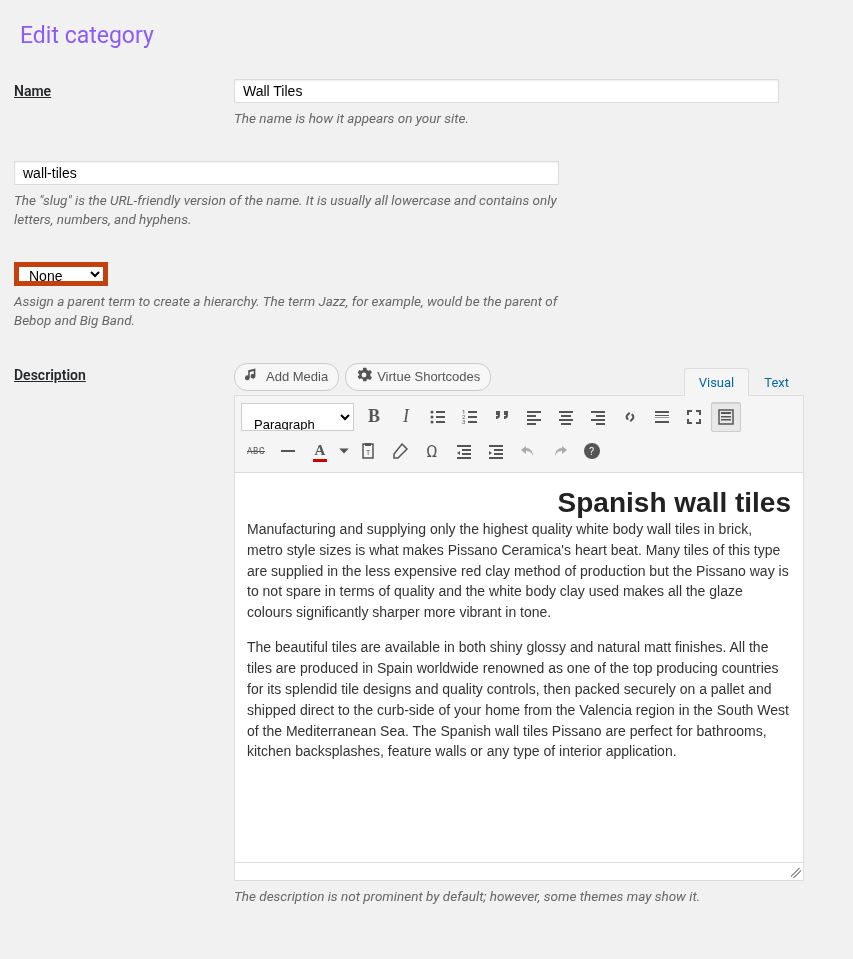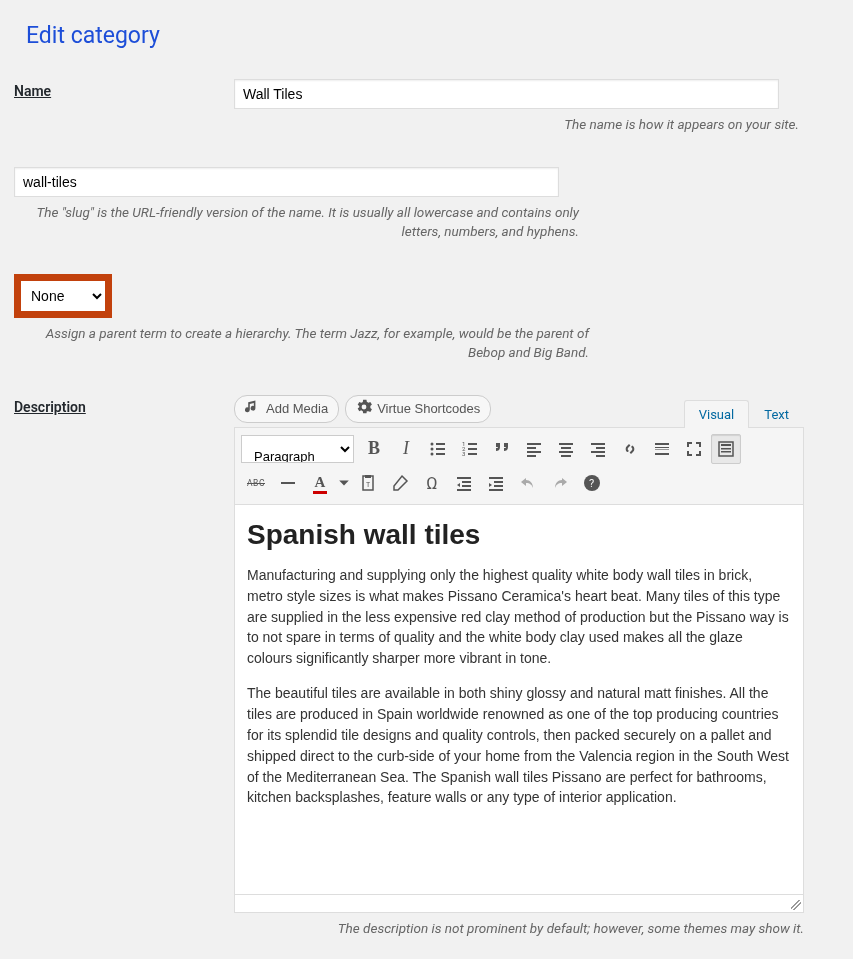--- a/index.html
+++ b/index.html
@@ -13,8 +13,8 @@
   h1.page-title {
     font-size: 23px;
     font-weight: 400;
-    color: #1d4ed8;
-    margin: 10px 0 30px 12px;
+    color: #8b5cf6;
+    margin: 10px 0 30px 6px;
   }
   .form-row {
     display: flex;

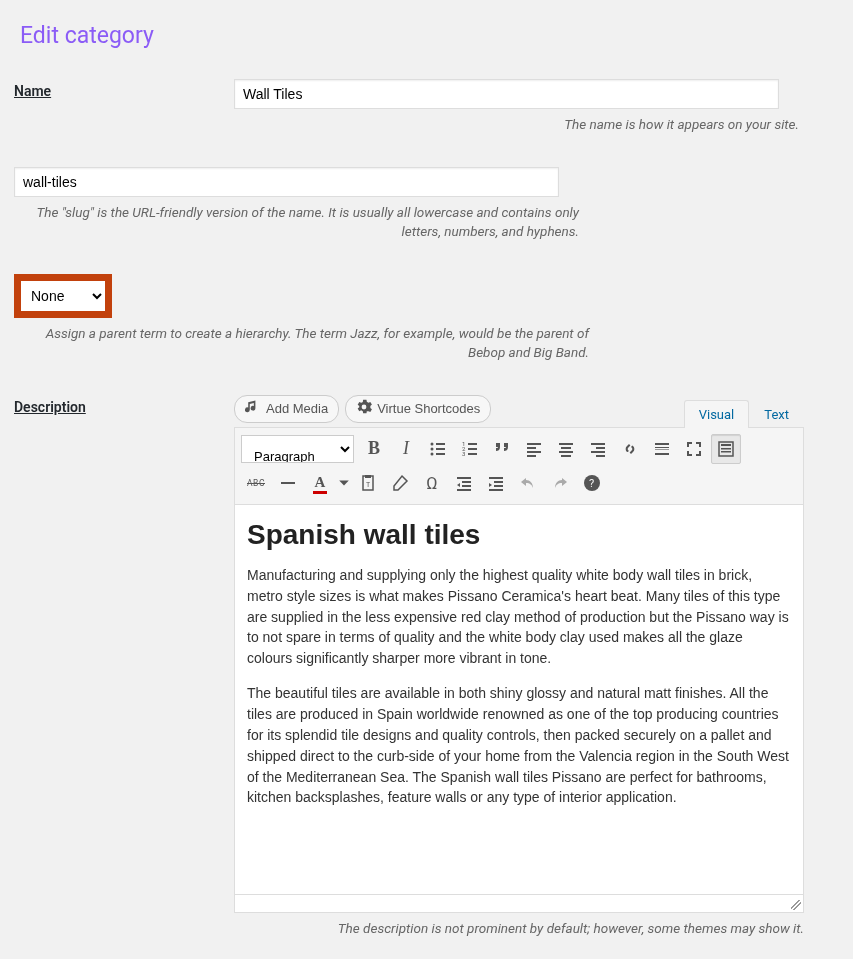--- a/index.html
+++ b/index.html
@@ -44,7 +44,7 @@
     font-size: 14px;
     border: 1px solid #ddd;
     background: #fff;
-    height: 30px;
+    height: 24px;
     box-shadow: inset 0 1px 2px rgba(0,0,0,0.07);
   }
   .help-text {

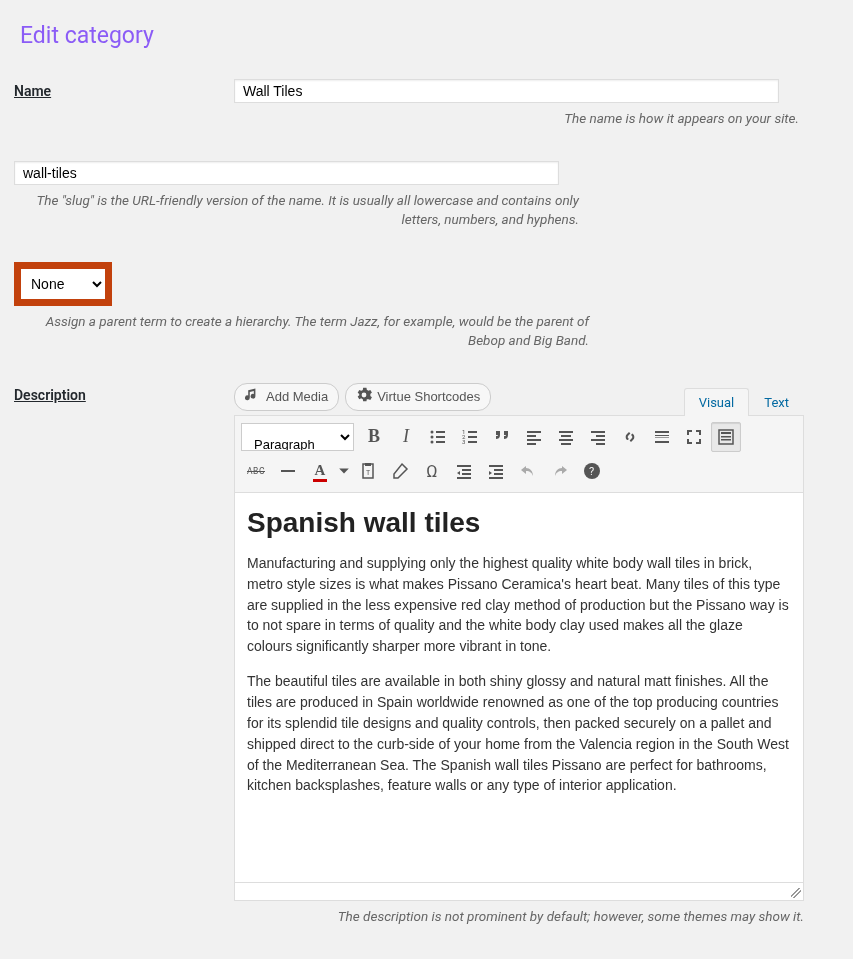--- a/index.html
+++ b/index.html
@@ -53,7 +53,6 @@
     font-size: 13.5px;
     margin-top: 6px;
     line-height: 1.45;
-    text-align: right;
   }
   .select-input {
     height: 44px;

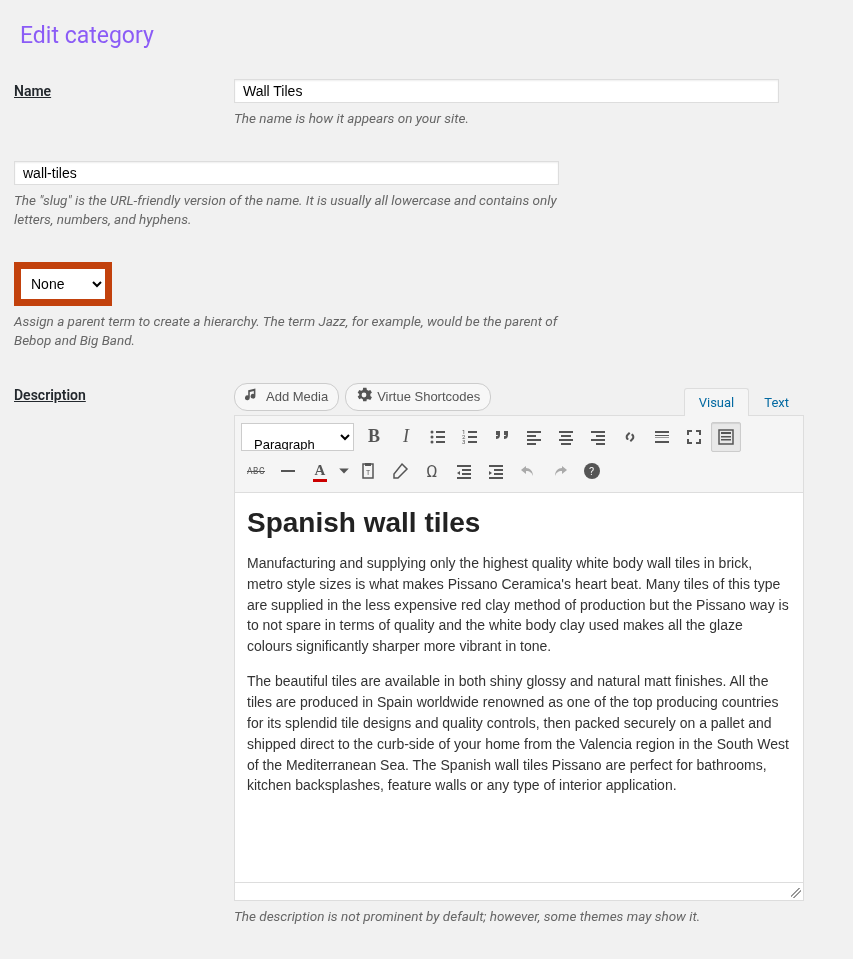--- a/index.html
+++ b/index.html
@@ -55,10 +55,10 @@
     line-height: 1.45;
   }
   .select-input {
-    height: 44px;
+    height: 24px;
     font-size: 14px;
     padding: 0 24px 0 6px;
-    border: 7px solid #c2410c;
+    border: 5px solid #c2410c;
     background: #fff;
     min-width: 92px;
   }

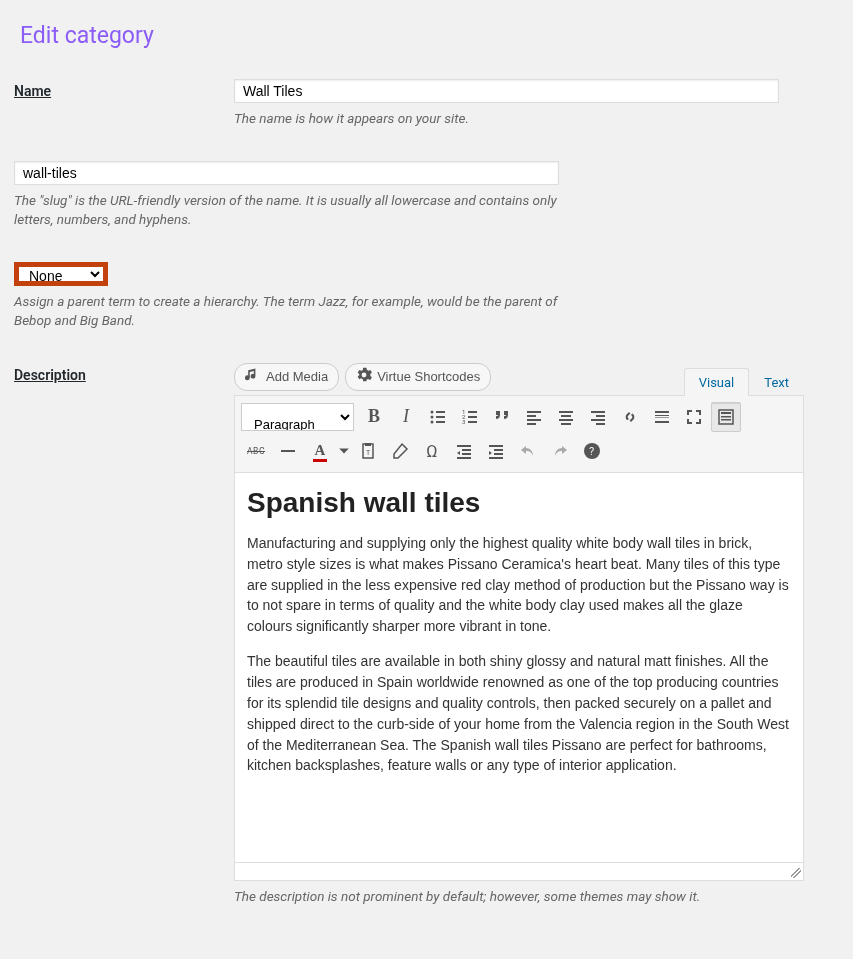--- a/index.html
+++ b/index.html
@@ -168,8 +168,9 @@
   .editor-body h2 {
     font-size: 28px;
     font-weight: 700;
-    margin-bottom: 14px;
+    margin-bottom: 0;
     color: #222;
+    text-align: right;
   }
   .editor-body p {
     font-size: 14px;

